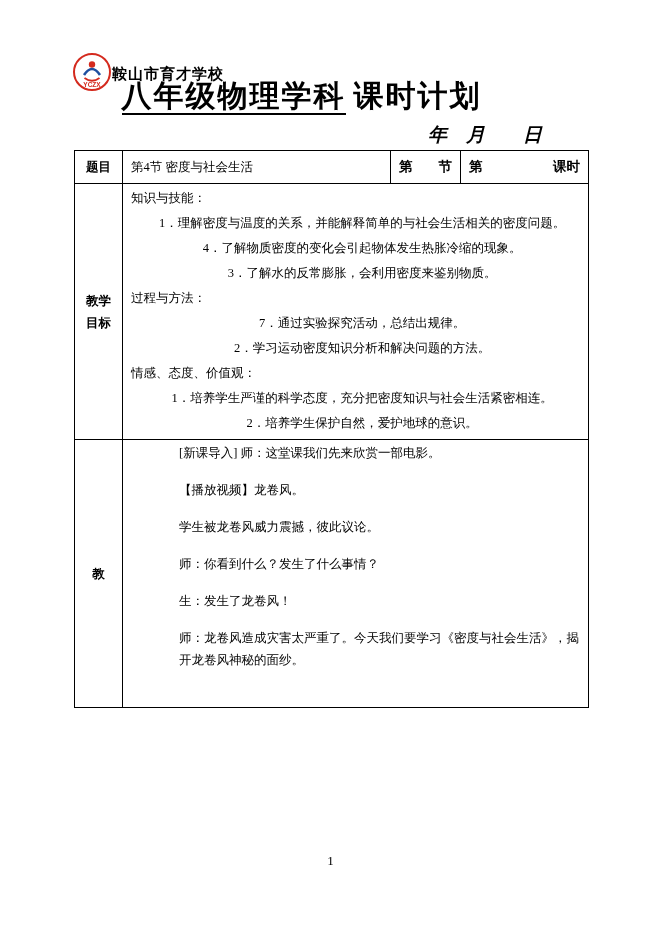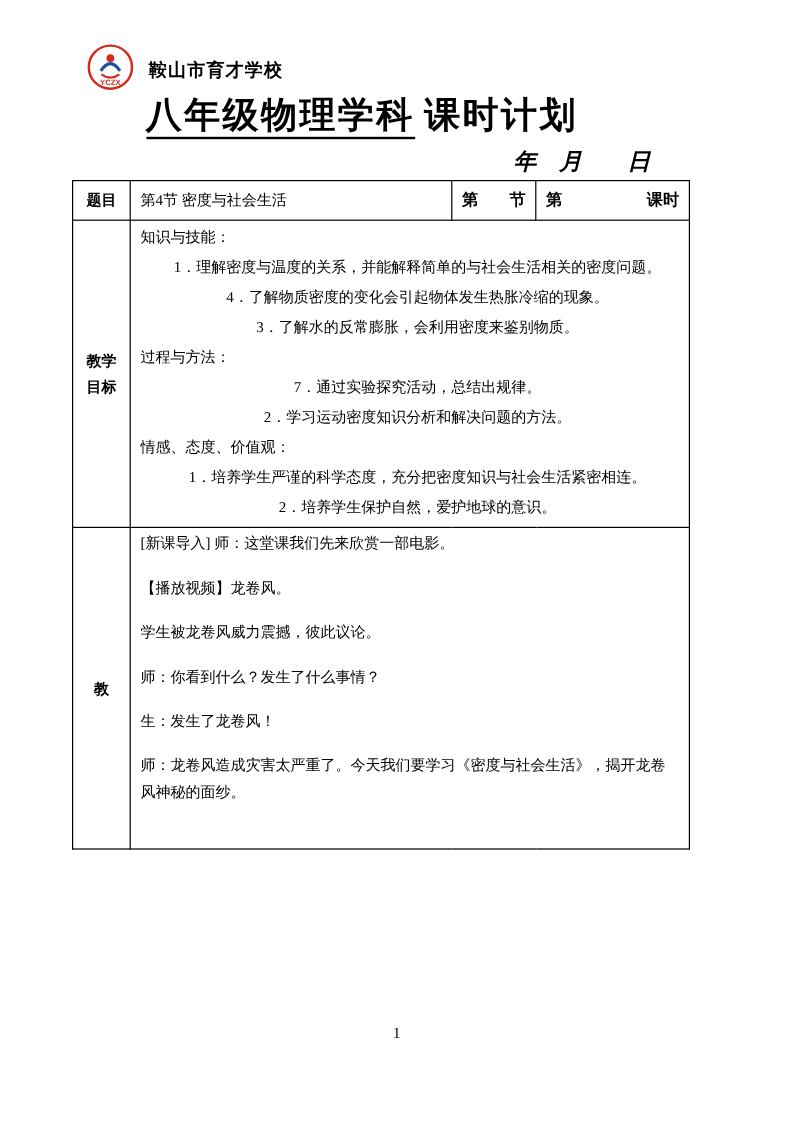--- a/index.html
+++ b/index.html
@@ -12,7 +12,7 @@
   .page { position: relative; width: 661px; height: 935px; background: #fff; overflow: hidden; }
 
   
-  .logo-row { position: absolute; top: 36px; left: 72px; display: flex; align-items: center; gap: 12px; }
+  .logo-row { position: absolute; top: 52px; left: 72px; display: flex; align-items: center; gap: 0; }
   .school-name { font-weight: bold; font-size: 15px; letter-spacing: 1px; }
 
   .doc-title { position: absolute; top: 76px; left: 0; width: 603px; text-align: center; font-size: 30px; font-weight: bold; letter-spacing: 2px; white-space: nowrap; }

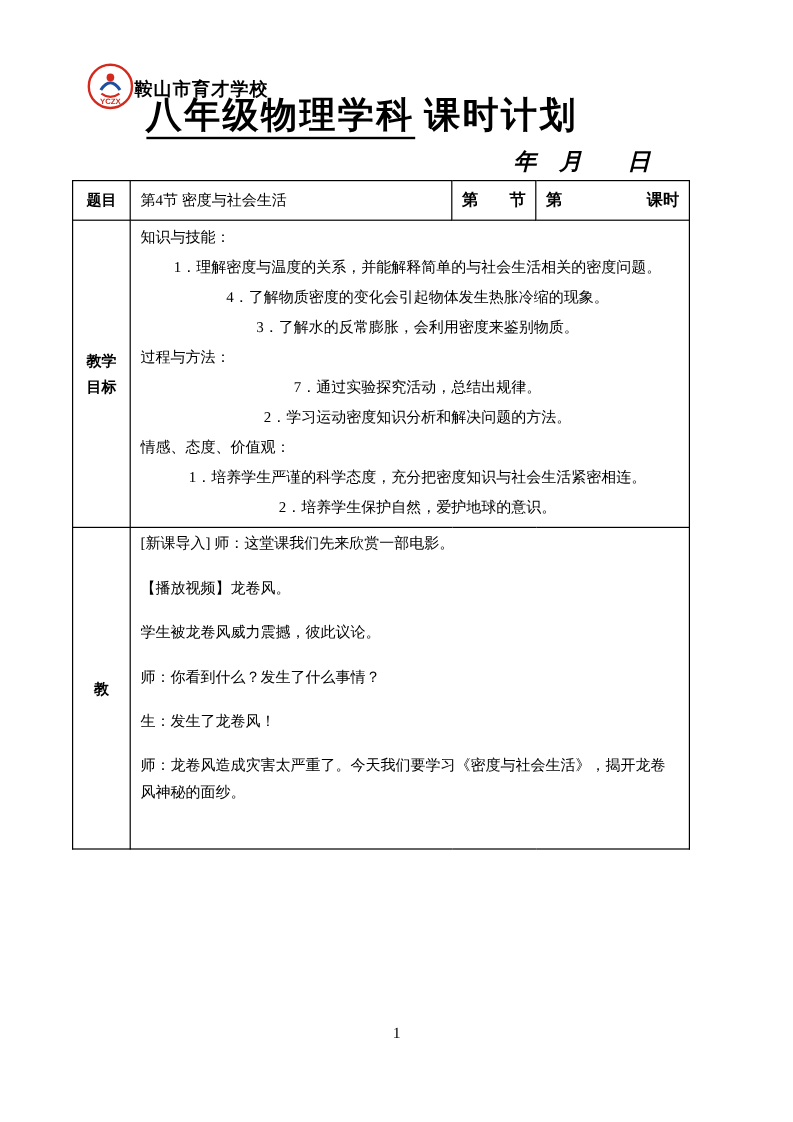--- a/index.html
+++ b/index.html
@@ -22,7 +22,7 @@
   .date-line { position: absolute; top: 122px; left: 428px; font-size: 19px; font-weight: bold; font-style: italic; }
 
   
-  table.plan { position: absolute; top: 150px; left: 60px; width: 514px; border-collapse: collapse; table-layout: fixed; }
+  table.plan { position: absolute; top: 150px; left: 74px; width: 514px; border-collapse: collapse; table-layout: fixed; }
   table.plan td { border: 1px solid #000; font-size: 12.5px; padding: 2px 8px; overflow: hidden; }
   td.label-cell { text-align: center; font-weight: bold; font-size: 13.5px; vertical-align: middle; padding: 2px 2px; line-height: 22px; }
   td.v-mid { vertical-align: middle; }

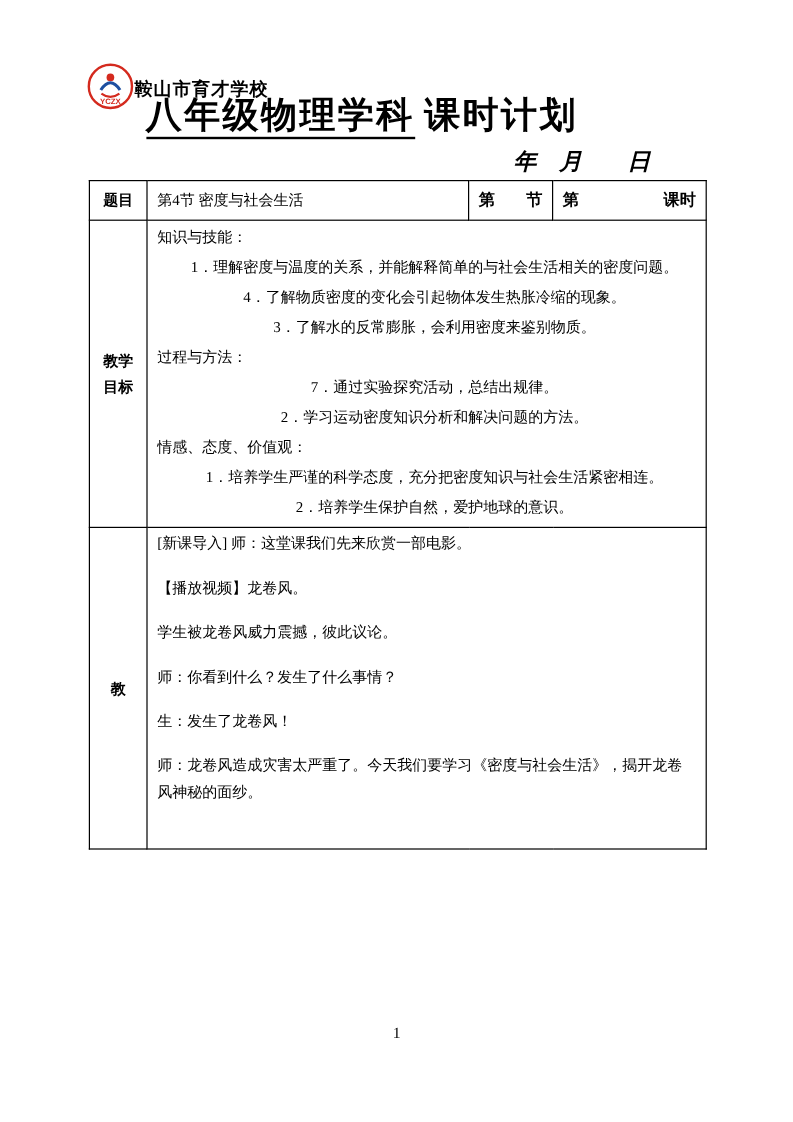--- a/index.html
+++ b/index.html
@@ -45,7 +45,7 @@
   .plain-cell { line-height: 20px; }
 
   .process-cell { padding: 14px 12px 4px 12px; }
-  .process-par { line-height: 22px; margin-bottom: 15px; }
+  .process-par { line-height: 22px; margin-bottom: 15px; margin-left: 48px; }
 
   .page-number { position: absolute; top: 853px; left: 0; width: 661px; text-align: center; font-size: 13px; }
 </style>

